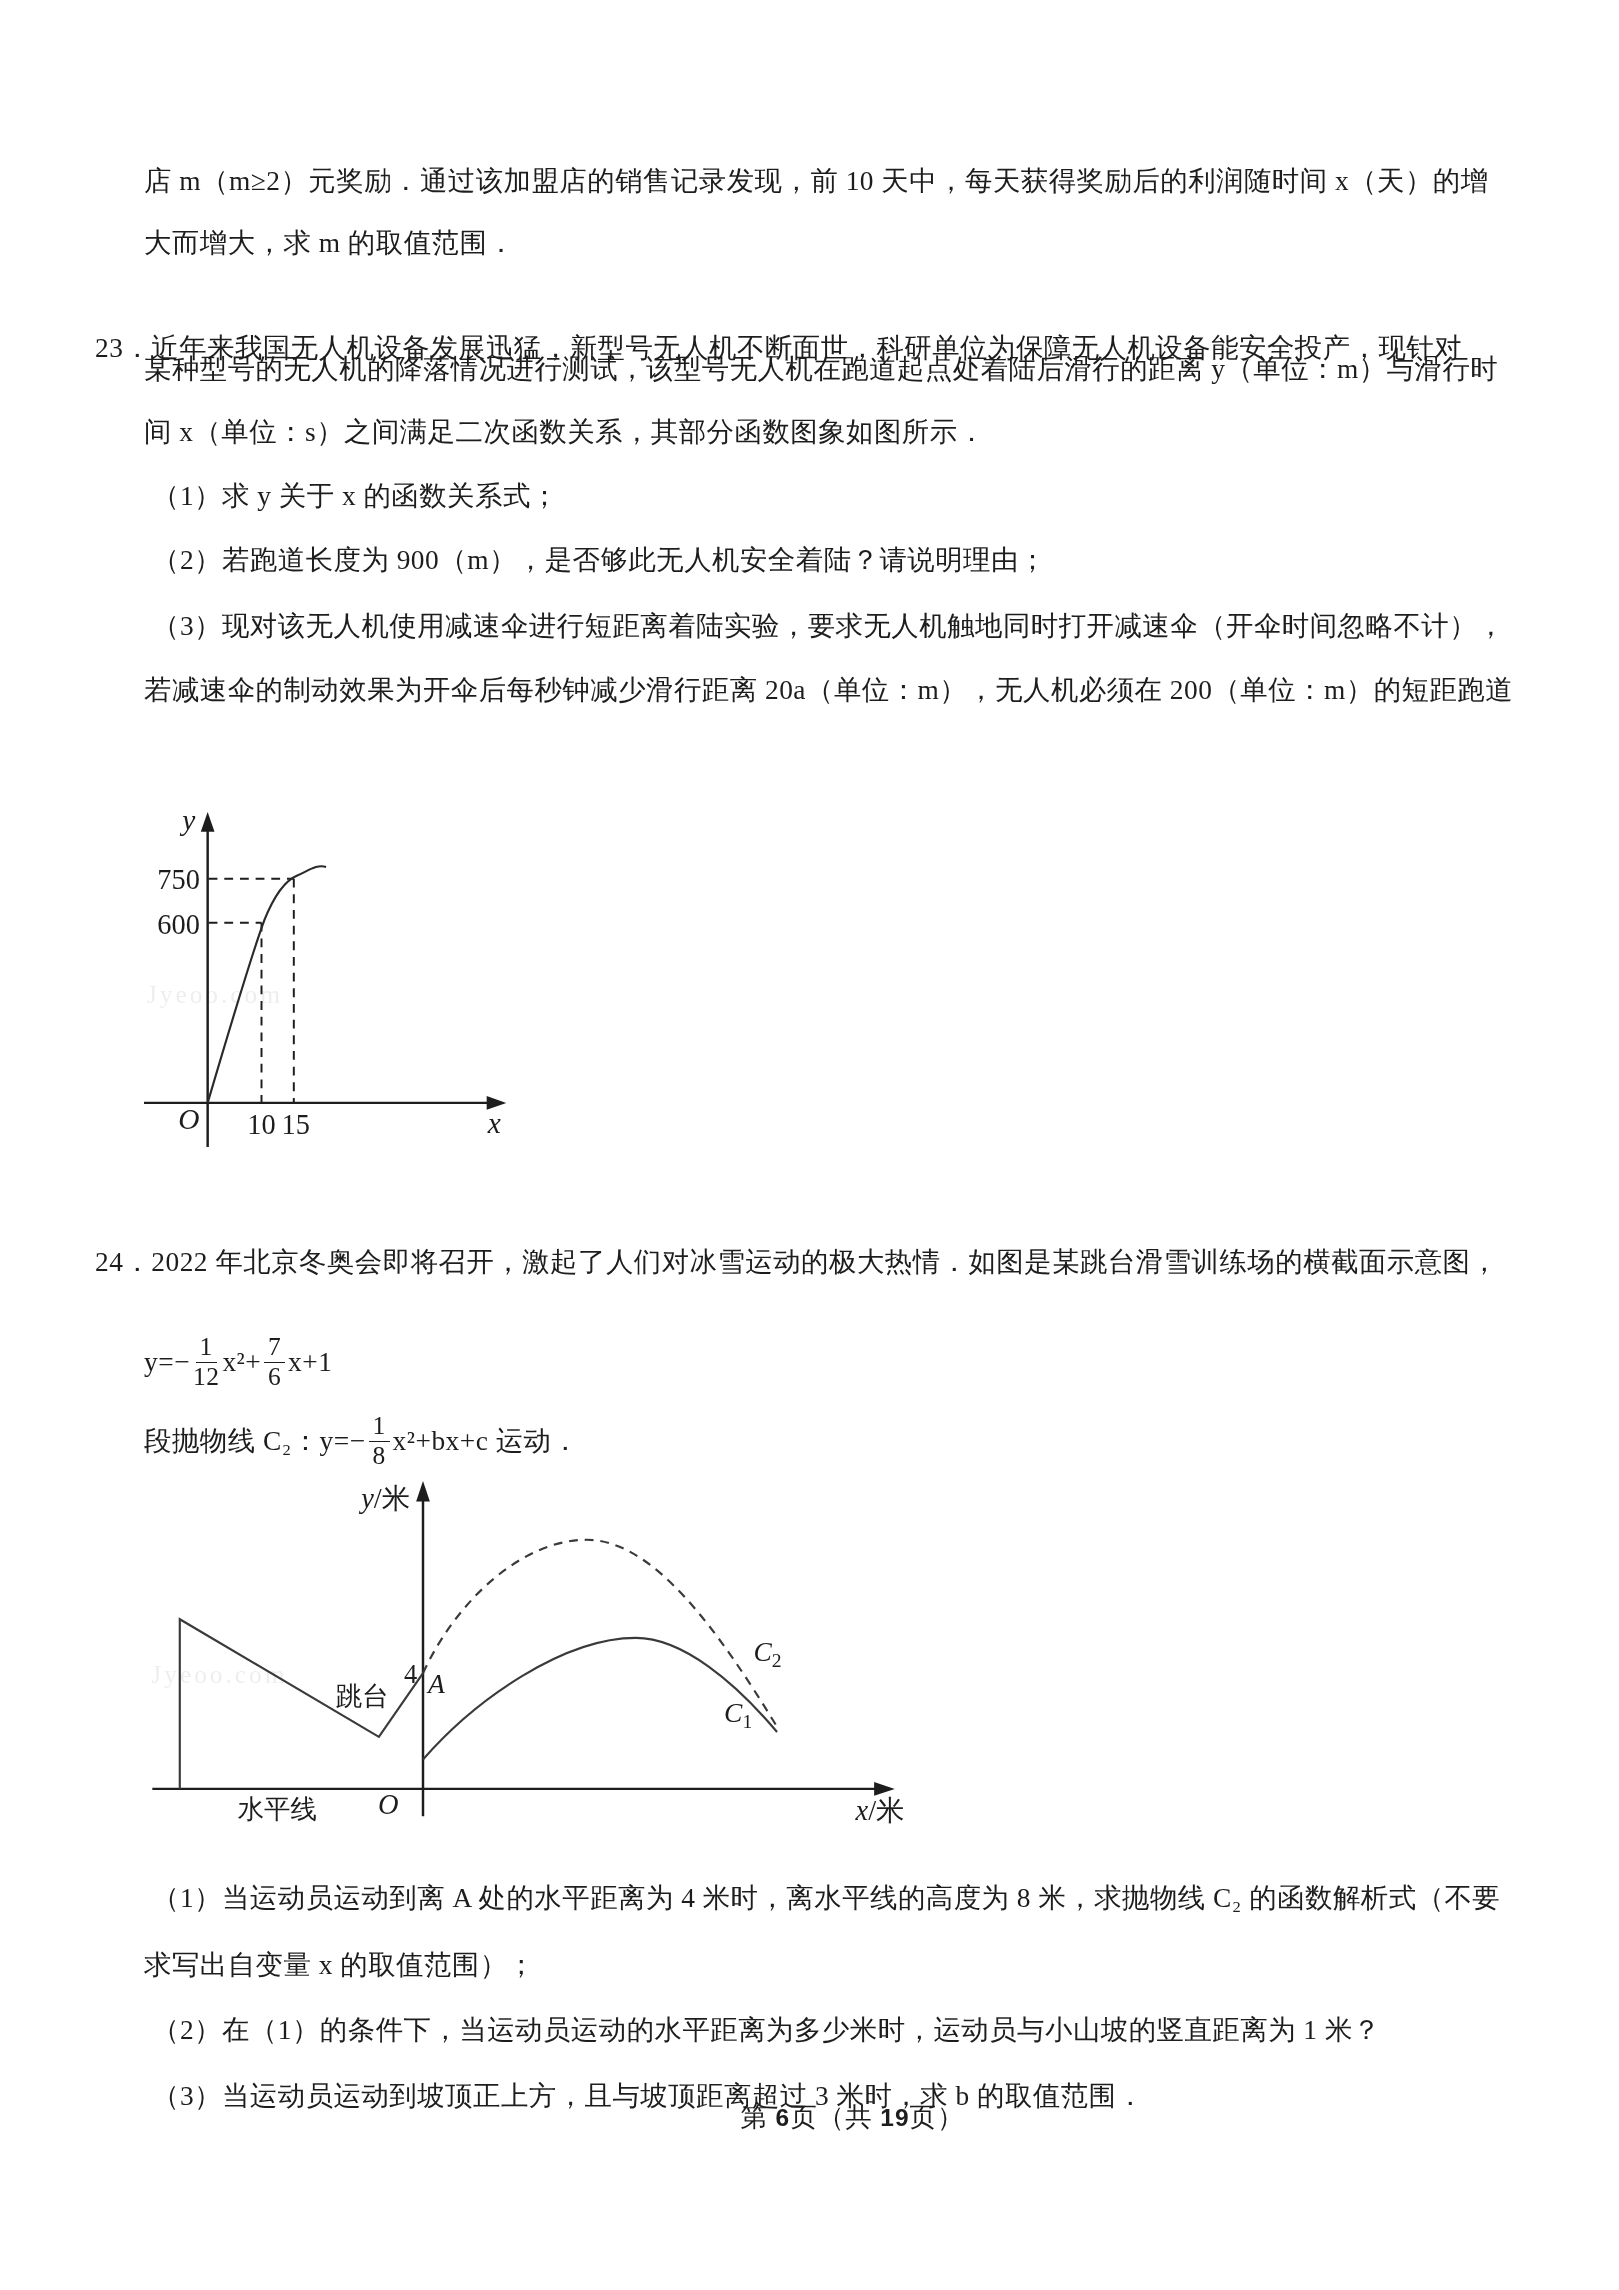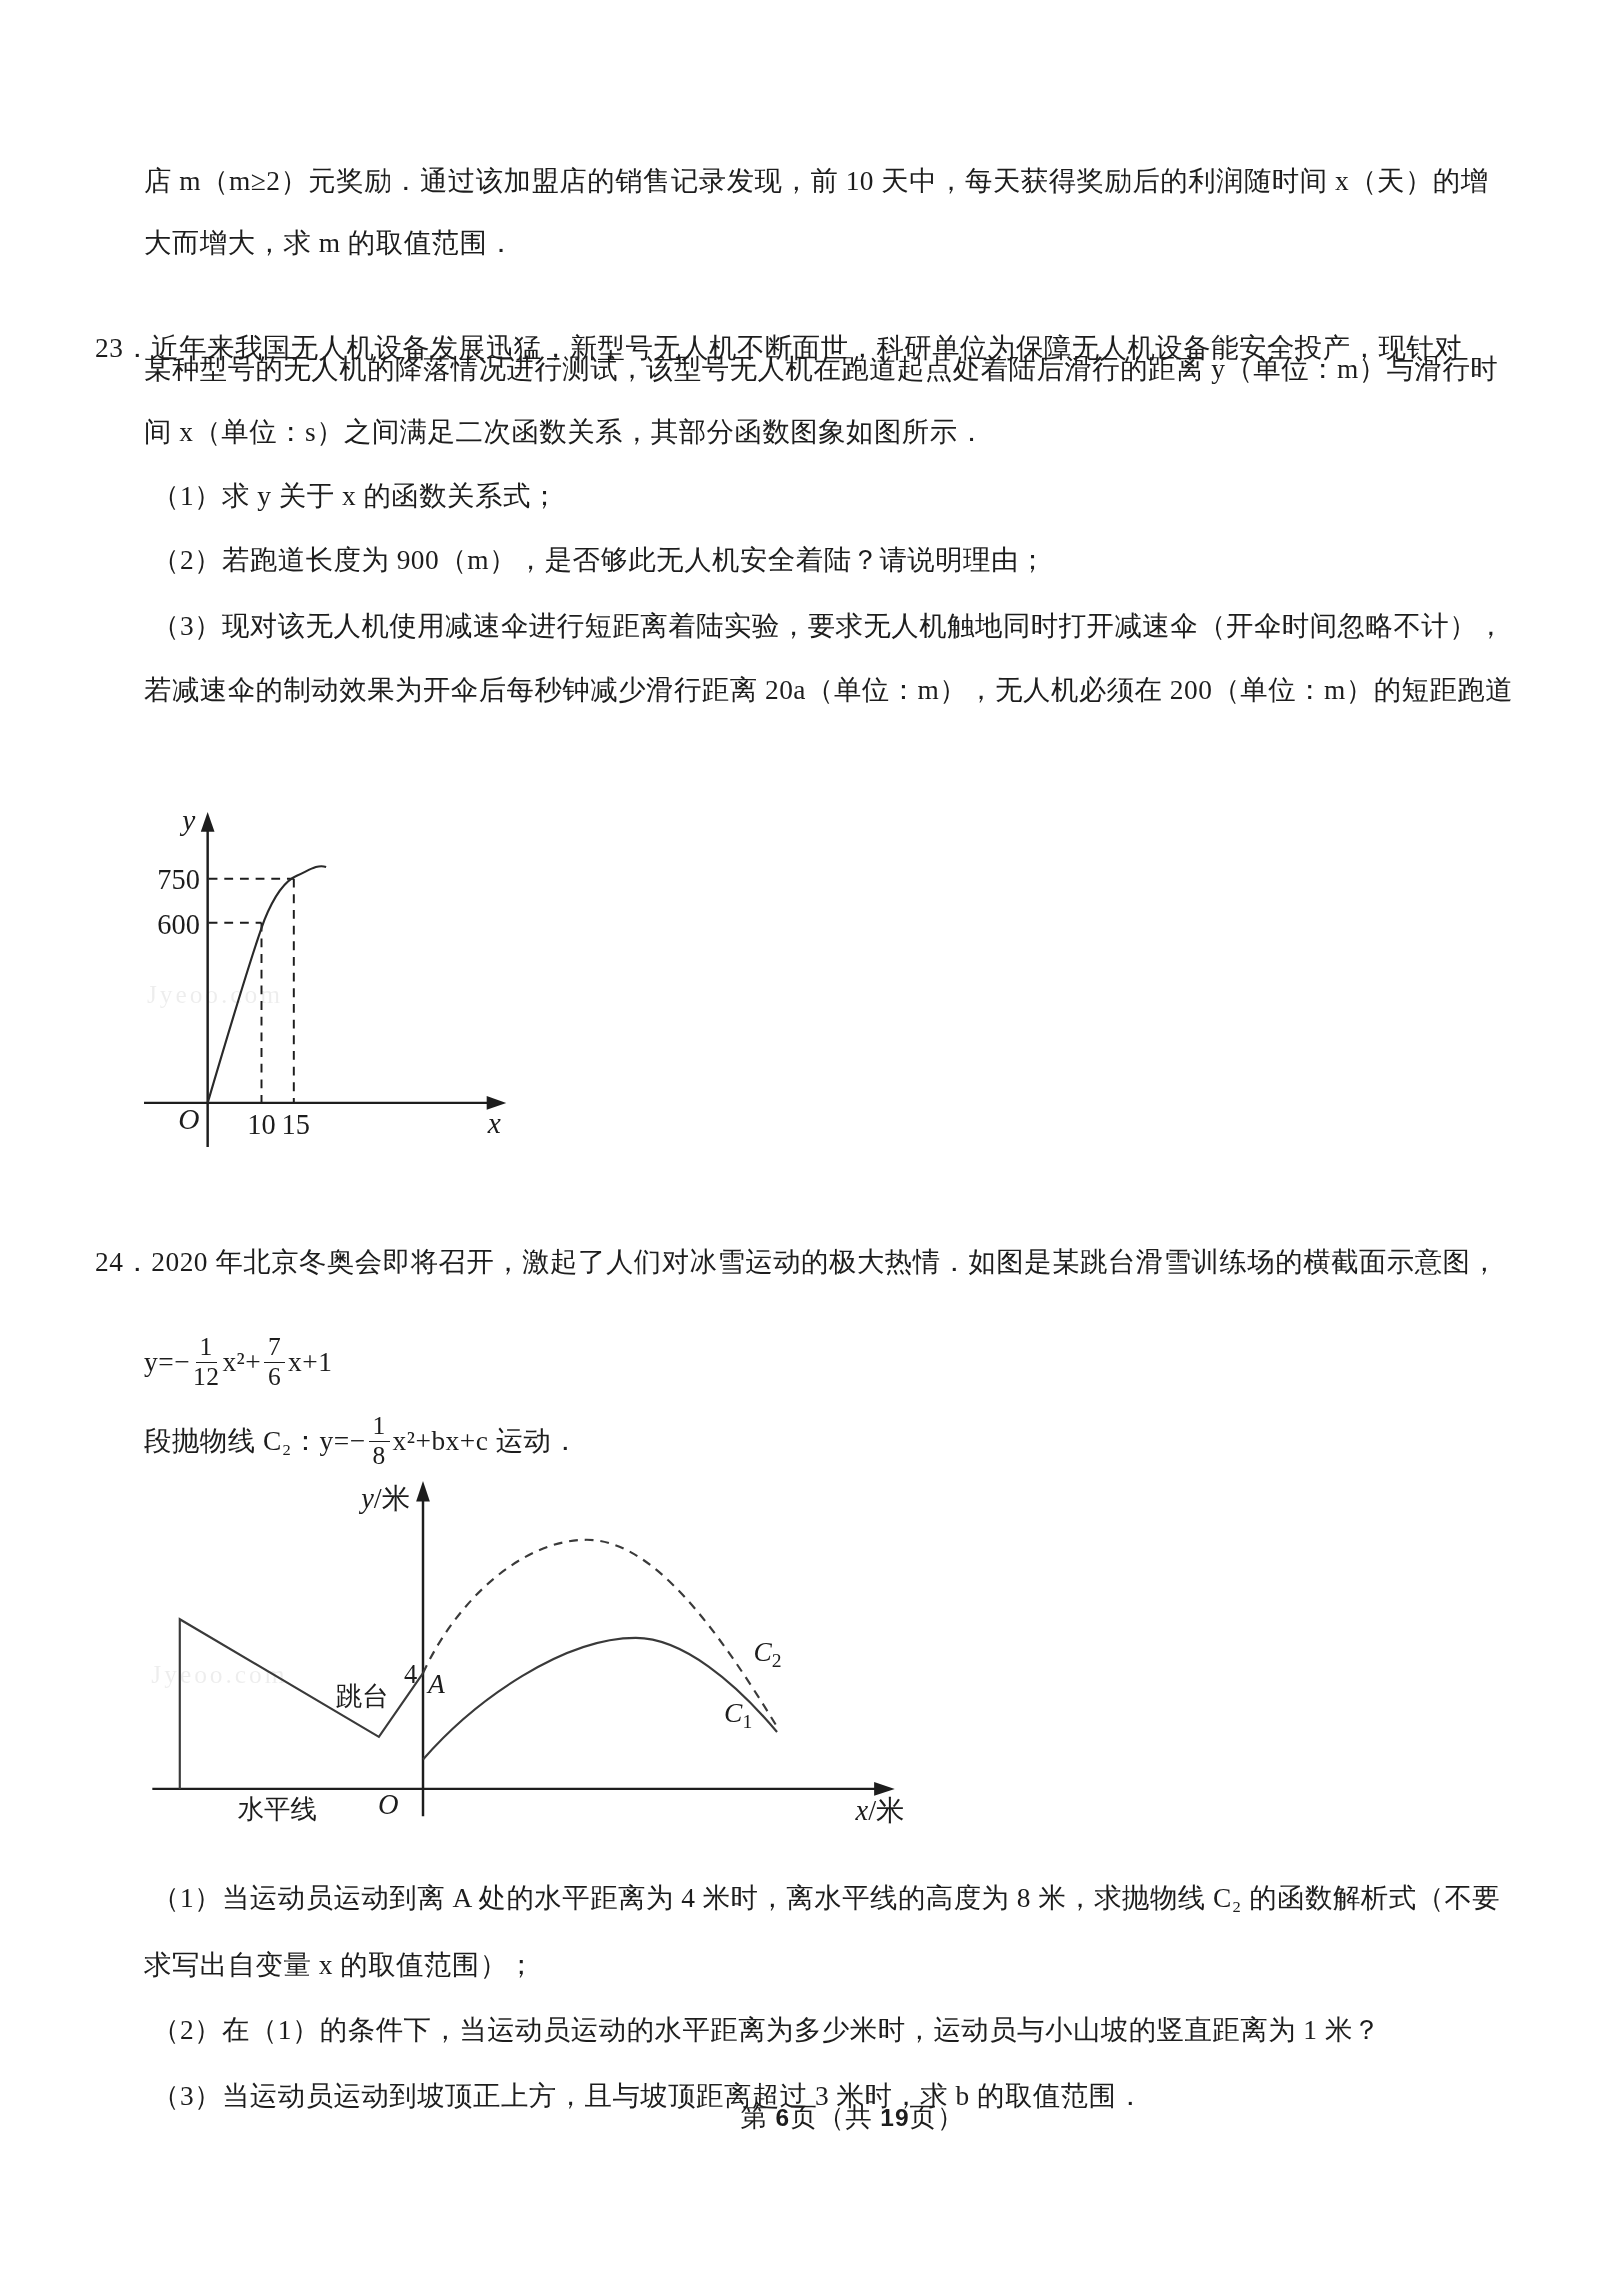--- a/index.html
+++ b/index.html
@@ -69,7 +69,7 @@
     <text x="202" y="339" font-size="29" text-anchor="middle">15</text>
   </svg>
 
-  <div class="ln" style="left:95px;top:1204px"><span class="qnum">24．</span><span>2020 年北京冬奥会即将召开，激起了人们对冰雪运动的极大热情．如图是某跳台滑雪训练场的横截面示意图，</span></div>
+  <div class="ln" style="left:95px;top:1204px"><span class="qnum">24．</span><span>2022 年北京冬奥会即将召开，激起了人们对冰雪运动的极大热情．如图是某跳台滑雪训练场的横截面示意图，</span></div>
 
   <div class="ln frac-line" style="left:144px;top:1325px;height:74px">
     <span>y=−</span>

